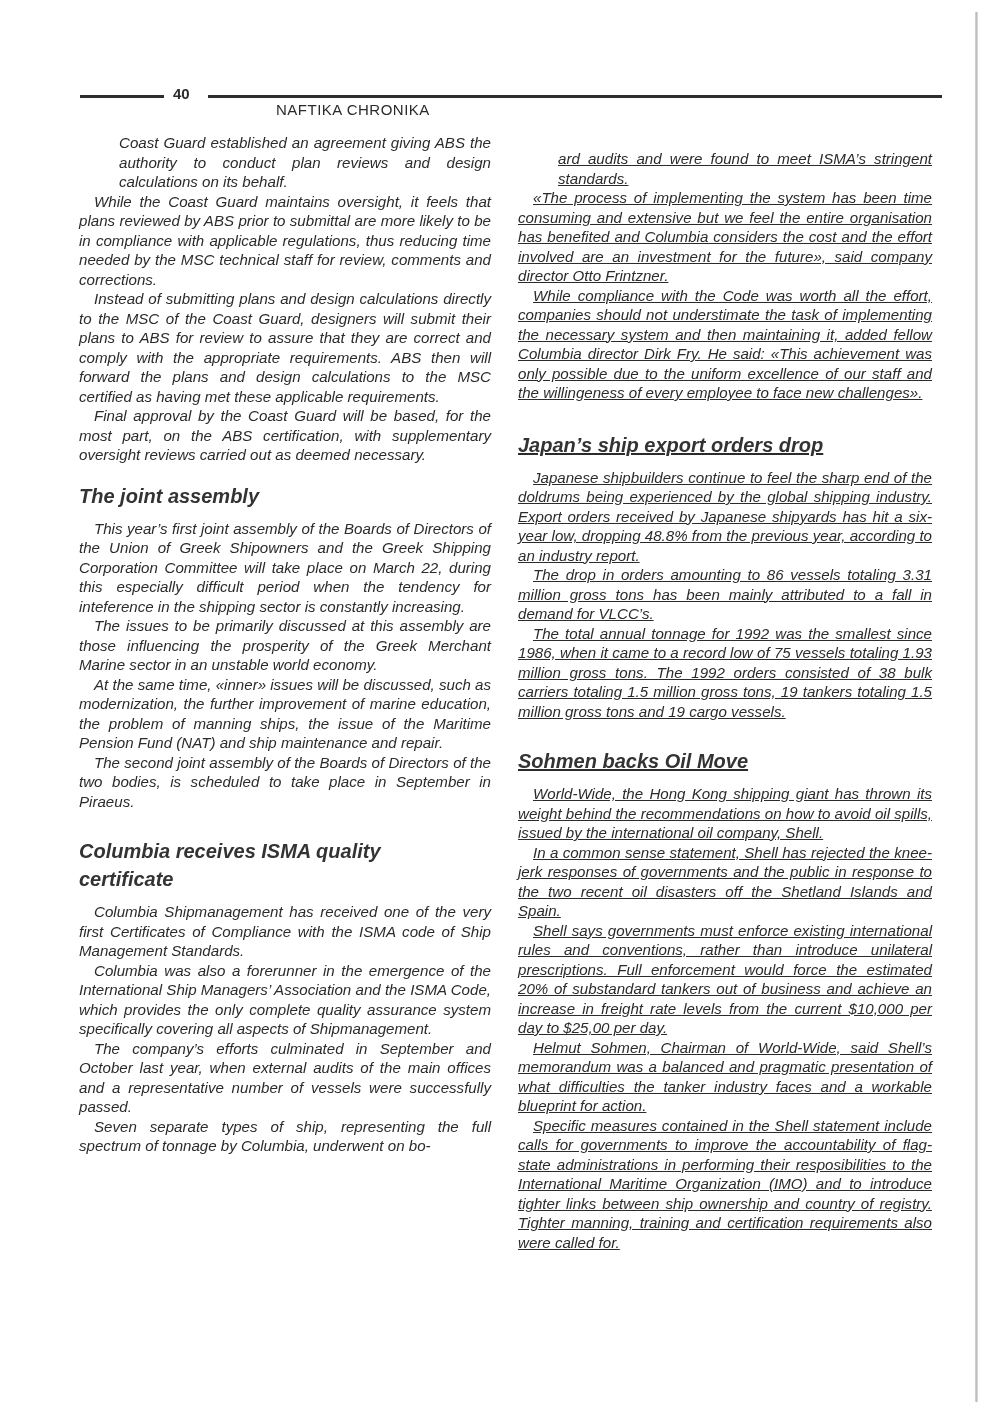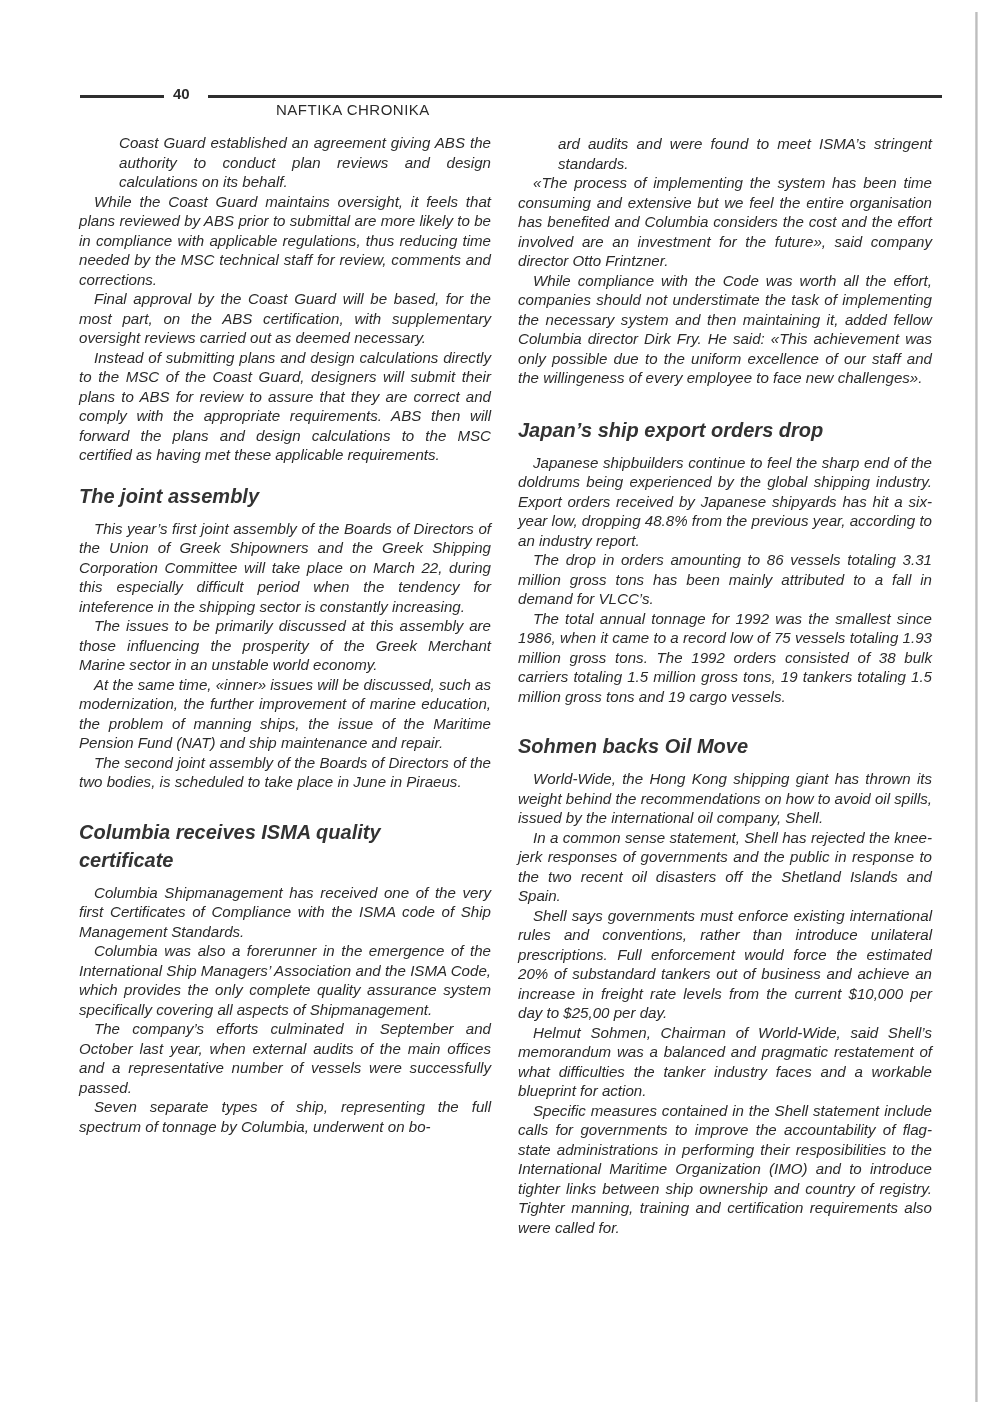--- a/index.html
+++ b/index.html
@@ -29,7 +29,7 @@
     position: absolute; top: 133px; width: 412px;
   }
   .col-left { left: 79px; }
-  .col-right { left: 518px; top: 134px; width: 414px; }
+  .col-right { left: 518px; top: 149px; width: 414px; text-decoration: underline; }
   p {
     margin: 0; font-style: italic; font-size: 15.1px; line-height: 19.5px;
     text-align: justify; text-indent: 15px; color: #2b2b2b; hyphens: manual;

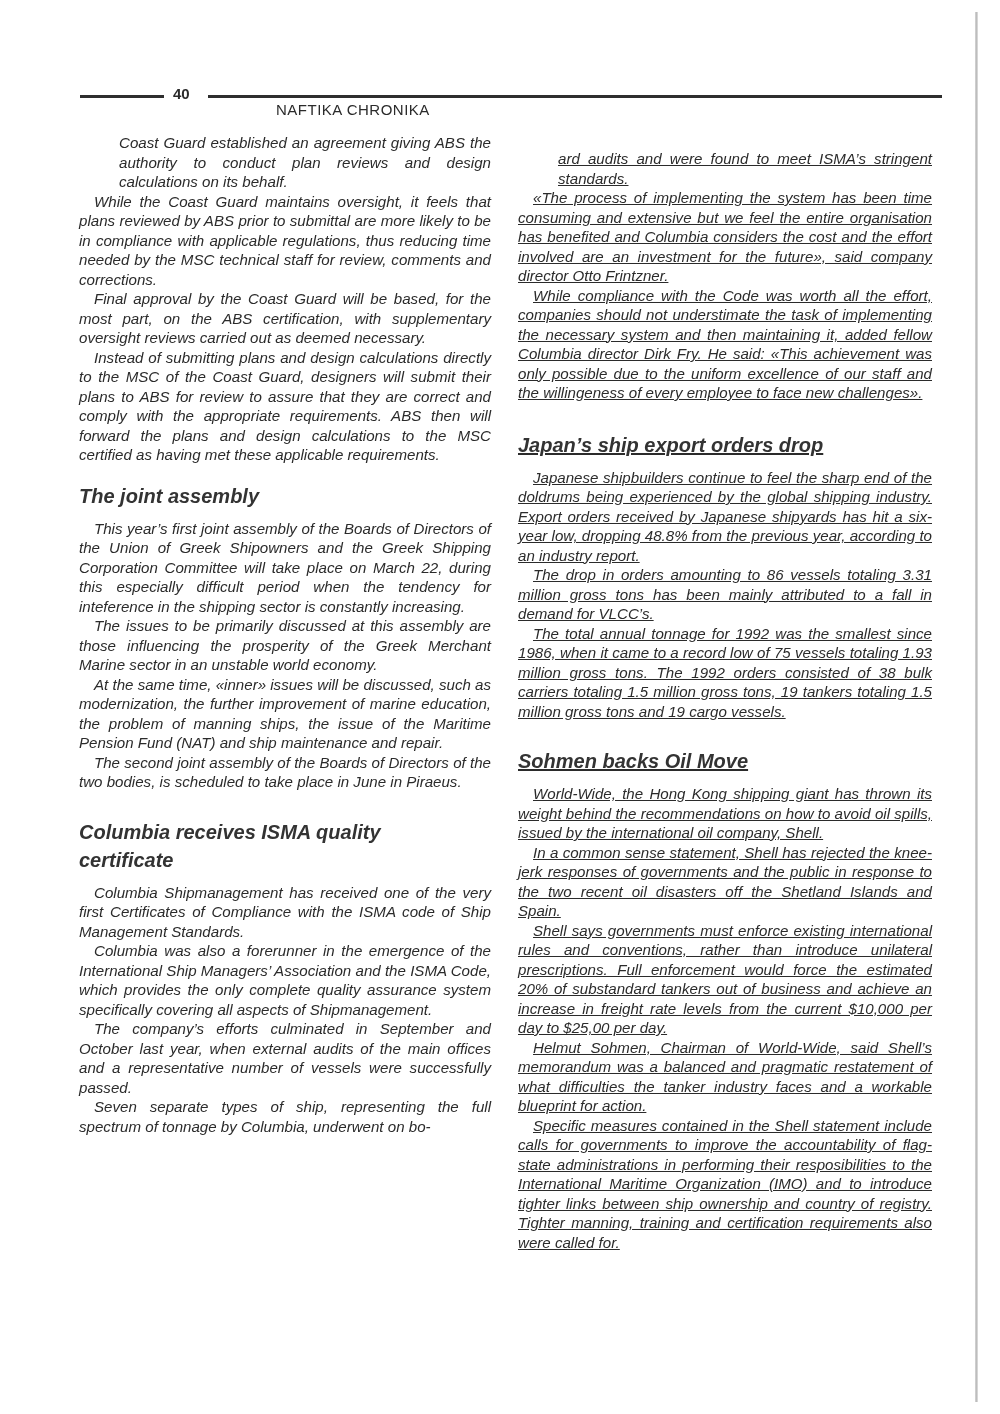--- a/index.html
+++ b/index.html
@@ -58,8 +58,8 @@
   <div>
     <p class="noindent">Coast Guard established an agreement giving ABS the authority to conduct plan reviews and design calculations on its behalf.</p>
     <p>While the Coast Guard maintains oversight, it feels that plans reviewed by ABS prior to submittal are more likely to be in compliance with applicable regulations, thus reducing time needed by the MSC technical staff for review, comments and corrections.</p>
+    <p>Instead of submitting plans and design calculations directly to the MSC of the Coast Guard, designers will submit their plans to ABS for review to assure that they are correct and comply with the appropriate requirements. ABS then will forward the plans and design calculations to the MSC certified as having met these applicable requirements.</p>
     <p>Final approval by the Coast Guard will be based, for the most part, on the ABS certification, with supplementary oversight reviews carried out as deemed necessary.</p>
-    <p>Instead of submitting plans and design calculations directly to the MSC of the Coast Guard, designers will submit their plans to ABS for review to assure that they are correct and comply with the appropriate requirements. ABS then will forward the plans and design calculations to the MSC certified as having met these applicable requirements.</p>
   </div>
 
   <div class="gap-before-h"></div>

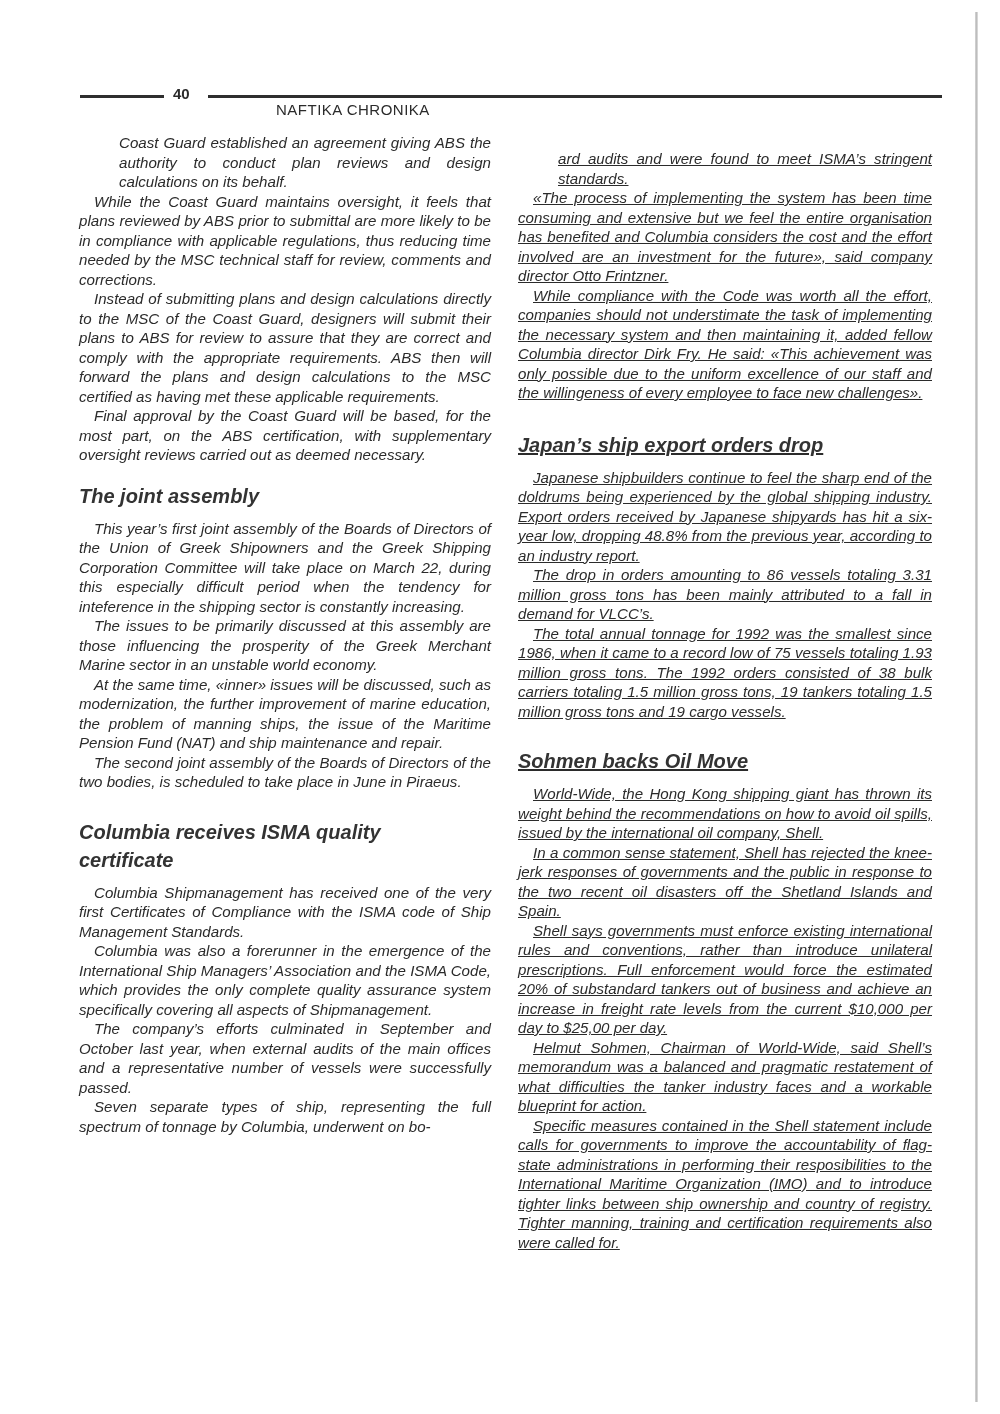--- a/index.html
+++ b/index.html
@@ -69,7 +69,7 @@
     <p>This year’s first joint assembly of the Boards of Directors of the Union of Greek Shipowners and the Greek Shipping Corporation Committee will take place on March 22, during this especially difficult period when the tendency for inteference in the shipping sector is constantly increasing.</p>
     <p>The issues to be primarily discussed at this assembly are those influencing the prosperity of the Greek Merchant Marine sector in an unstable world economy.</p>
     <p>At the same time, «inner» issues will be discussed, such as modernization, the further improvement of marine education, the problem of manning ships, the issue of the Maritime Pension Fund (NAT) and ship maintenance and repair.</p>
-    <p>The second joint assembly of the Boards of Directors of the two bodies,  is scheduled to take place in June in Piraeus.</p>
+    <p>The second joint assembly of the Boards of Directors of the two bodies,  is scheduled to take place in September in Piraeus.</p>
   </div>
 
   <div class="gap-before-h" style="height:26px"></div>

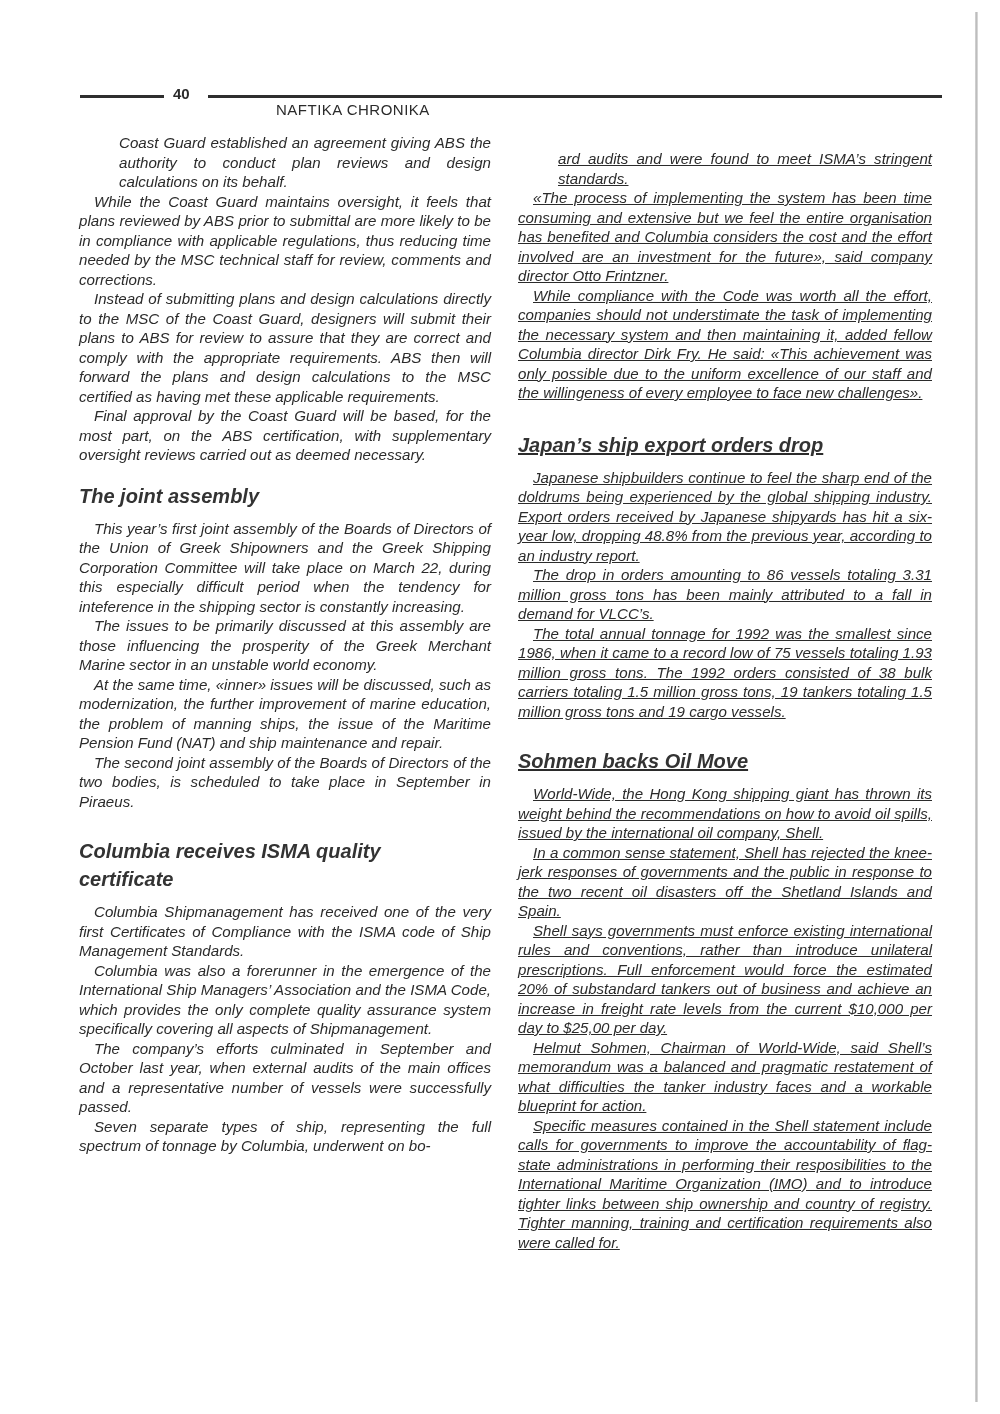--- a/index.html
+++ b/index.html
@@ -106,7 +106,7 @@
     <p>World-Wide, the Hong Kong shipping giant has thrown its weight behind the recommendations on how to avoid oil spills, issued by the international oil company, Shell.</p>
     <p>In a common sense statement, Shell has rejected the knee-jerk responses of governments and the public in response to the two recent oil disasters off the Shetland Islands and Spain.</p>
     <p>Shell says governments must enforce existing international rules and conventions, rather than introduce unilateral prescriptions. Full enforcement would force the estimated 20% of substandard tankers out of business and achieve an increase in freight rate levels from the current $10,000 per day to $25,00 per day.</p>
-    <p>Helmut Sohmen, Chairman of World-Wide, said Shell’s memorandum was a balanced and pragmatic restatement of what difficulties the tanker industry faces and a workable blueprint for action.</p>
+    <p>Helmut Sohmen, Chairman of World-Wide, said Shell’s memorandum was a balanced and pragmatic presentation of what difficulties the tanker industry faces and a workable blueprint for action.</p>
     <p>Specific measures contained in the Shell statement include calls for governments to improve the accountability of flag-state administrations in performing their resposibilities to the International Maritime Organization (IMO) and to introduce tighter links between ship ownership and country of registry. Tighter manning, training and certification requirements also were called for.</p>
   </div>
 </div>

